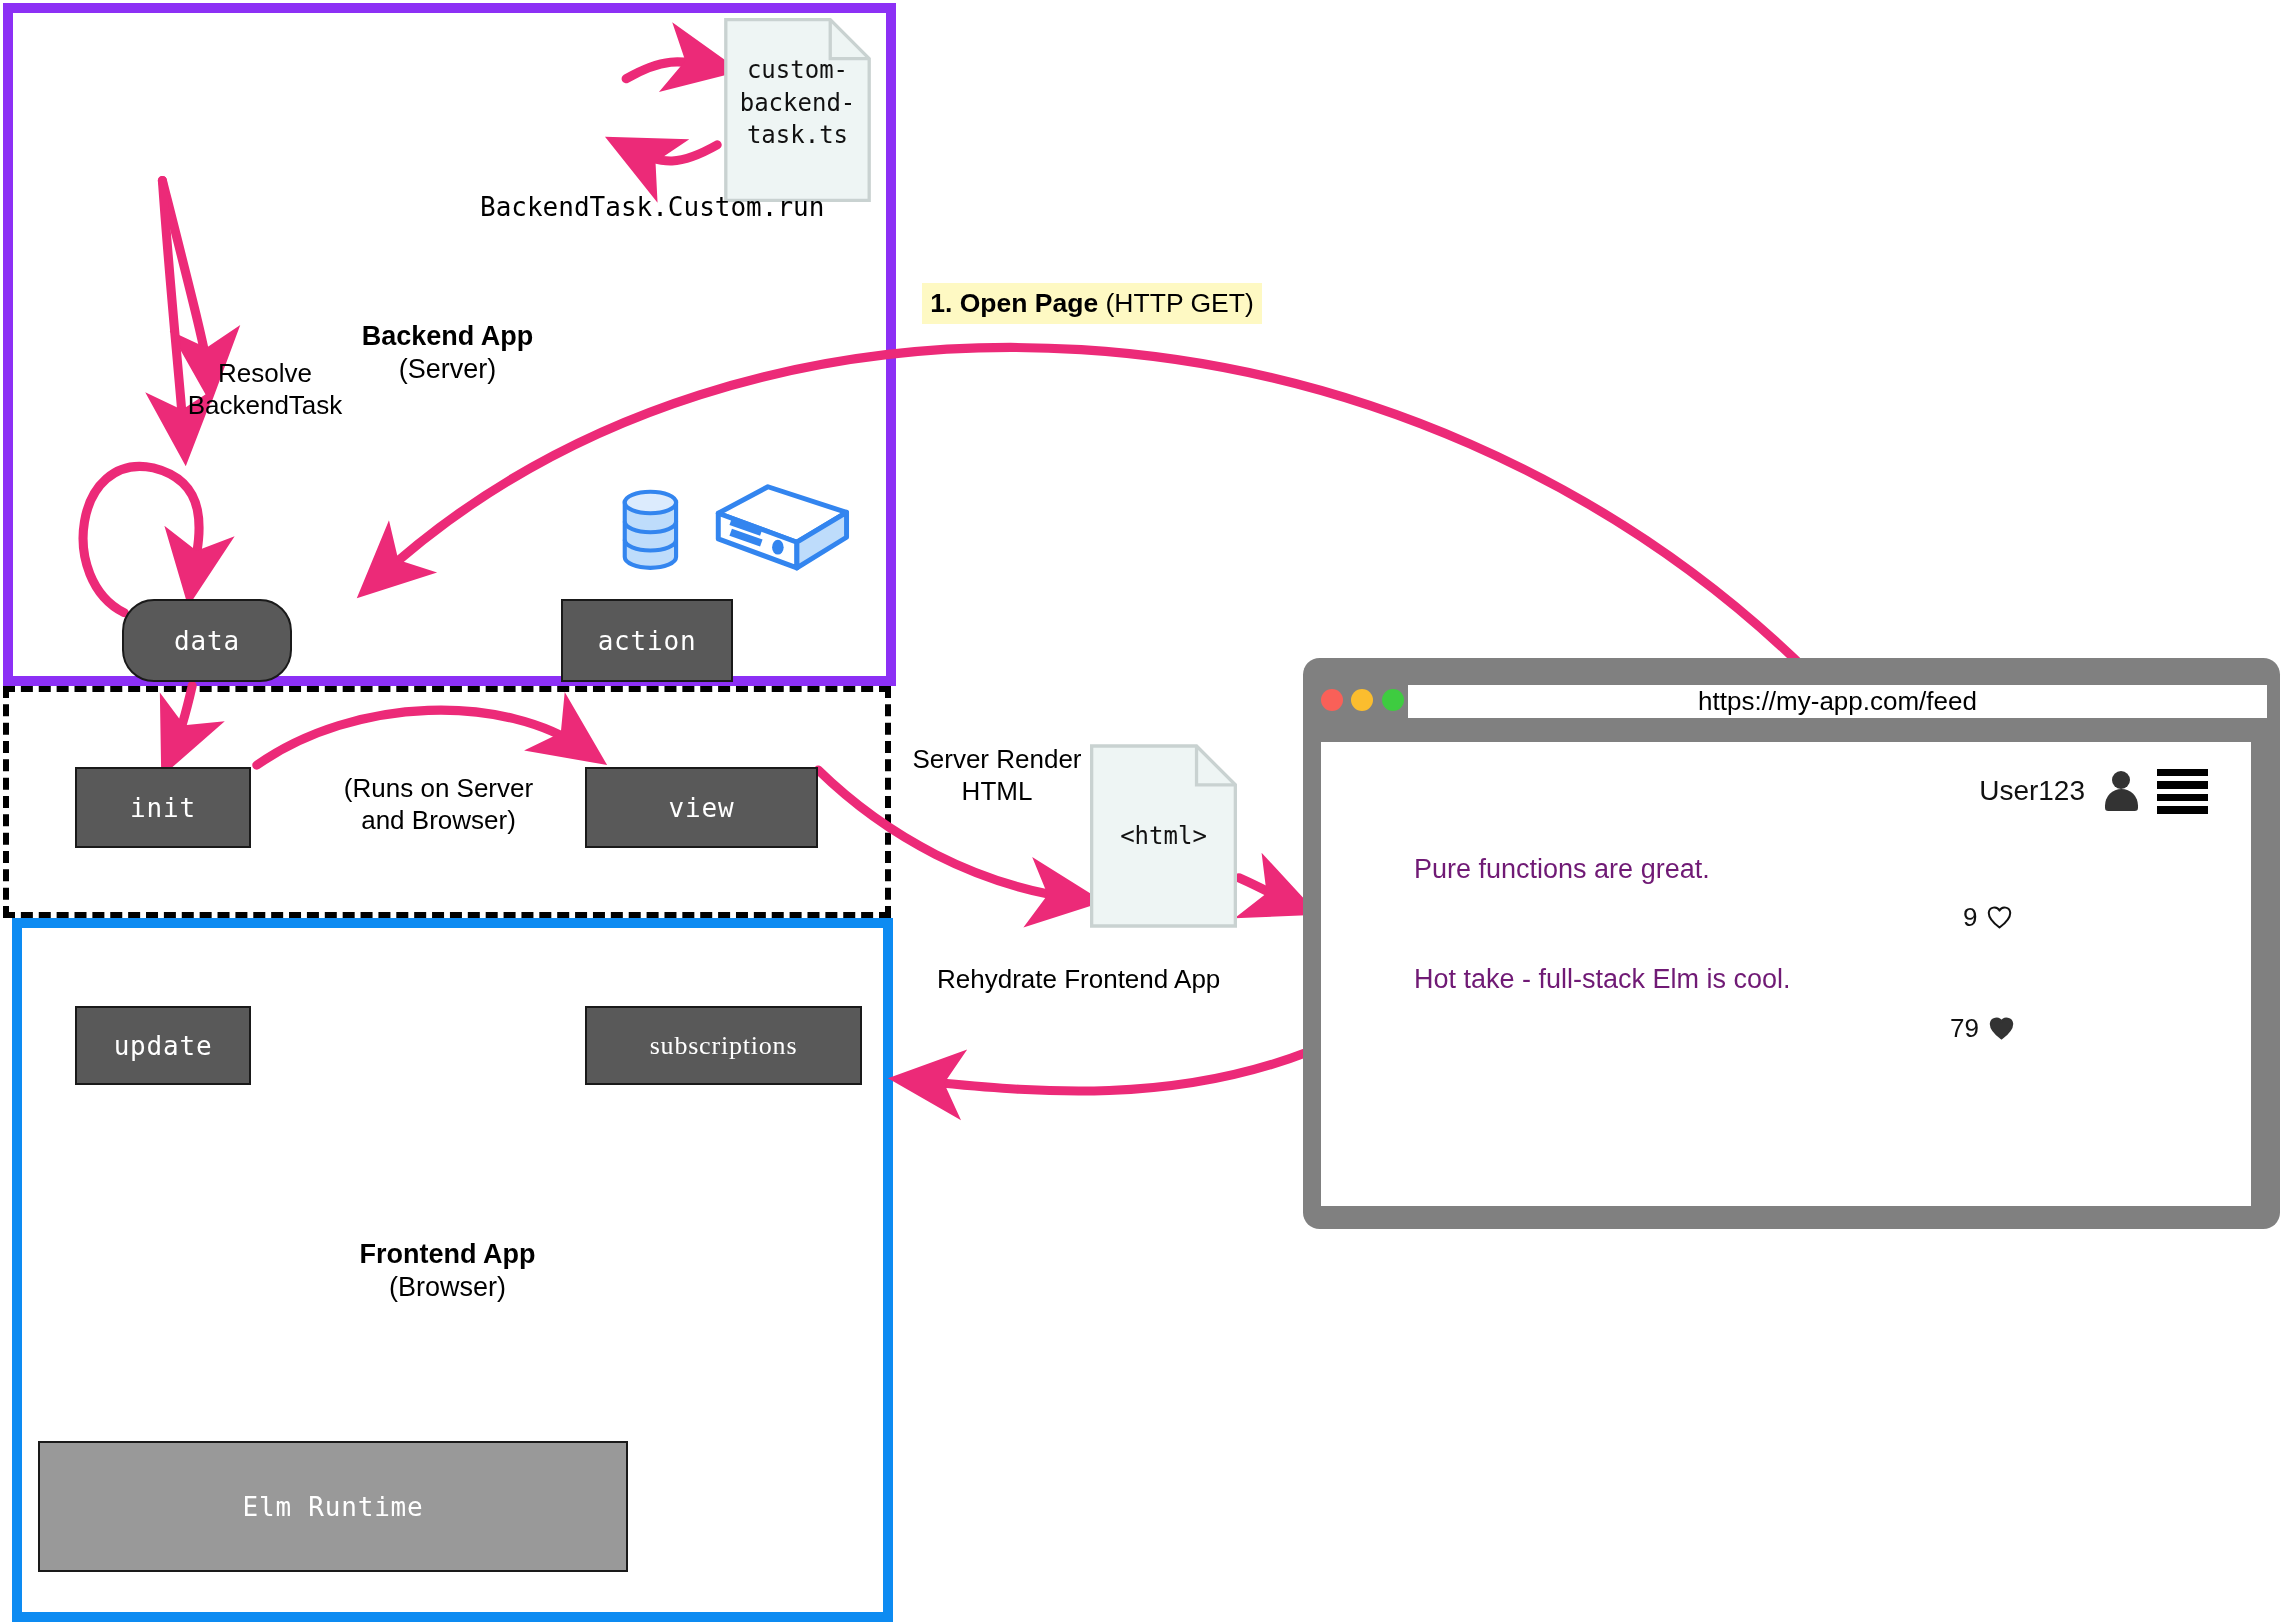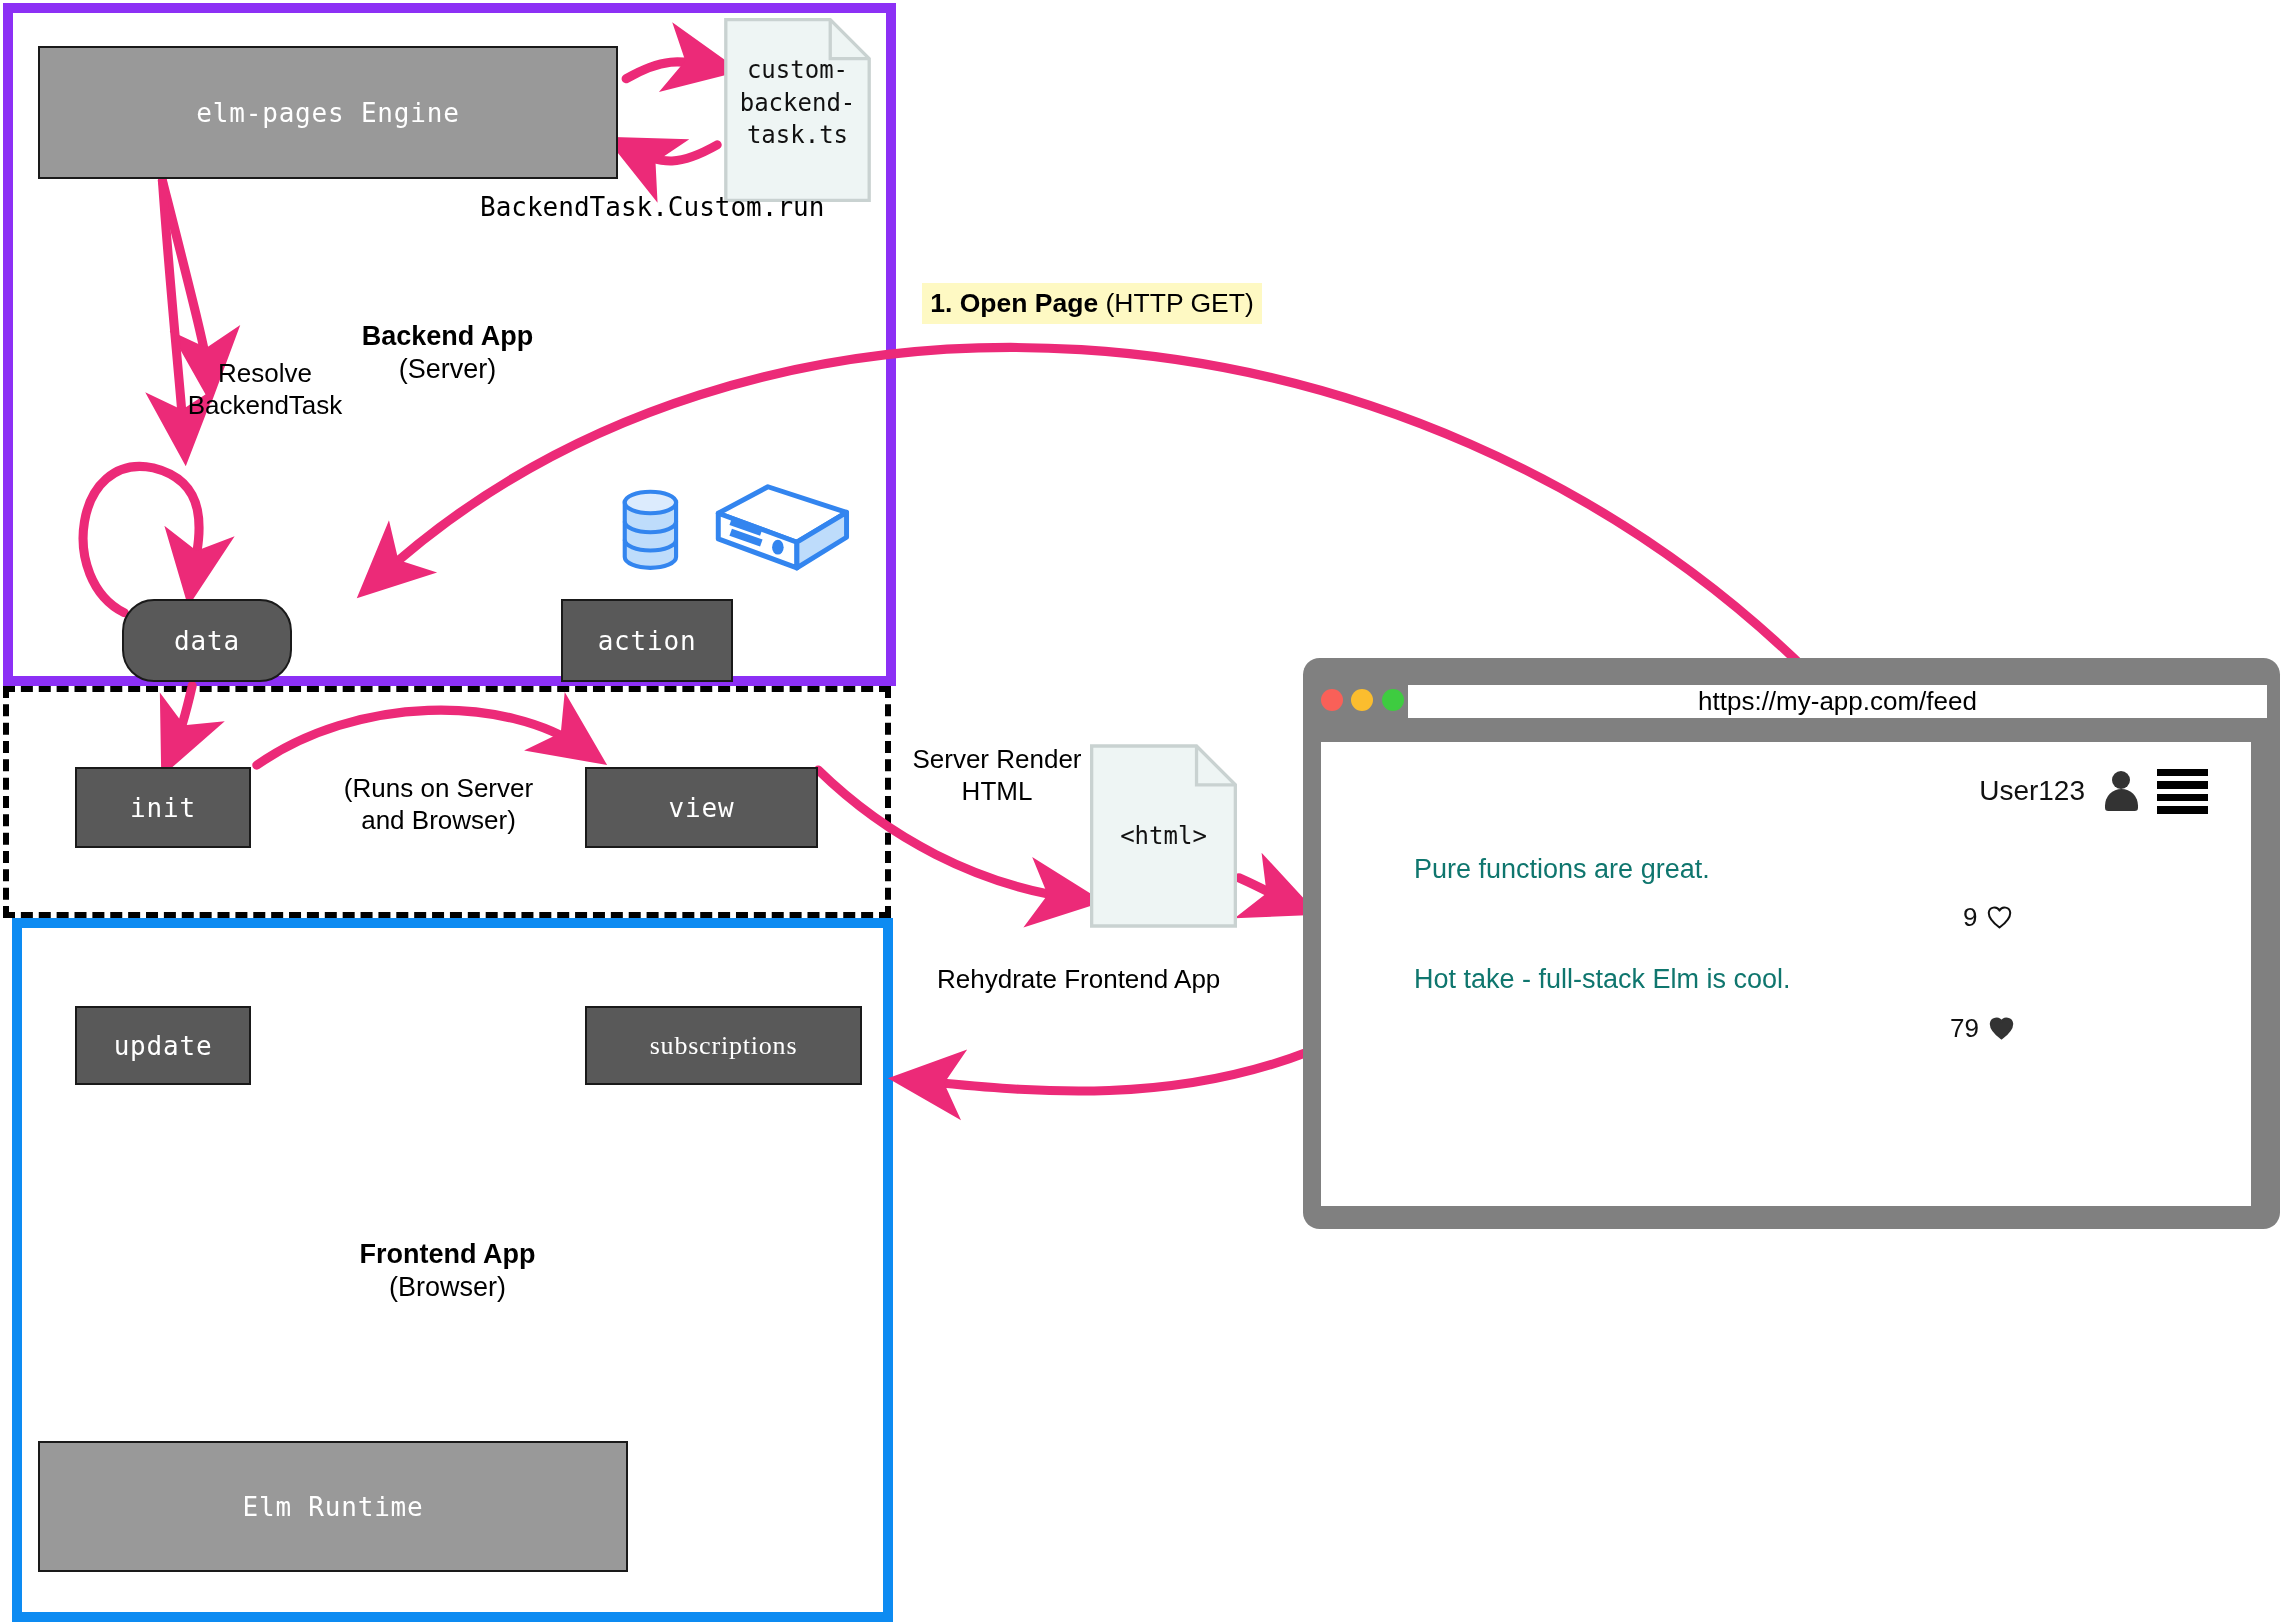--- a/index.html
+++ b/index.html
@@ -126,9 +126,6 @@
     </g>
   </svg>
 
-  <div class="gbox light" id="box-engine">
-    <span>elm-pages Engine</span>
-  </div>
   <div class="gbox dark" id="box-data">
     <span>data</span>
   </div>

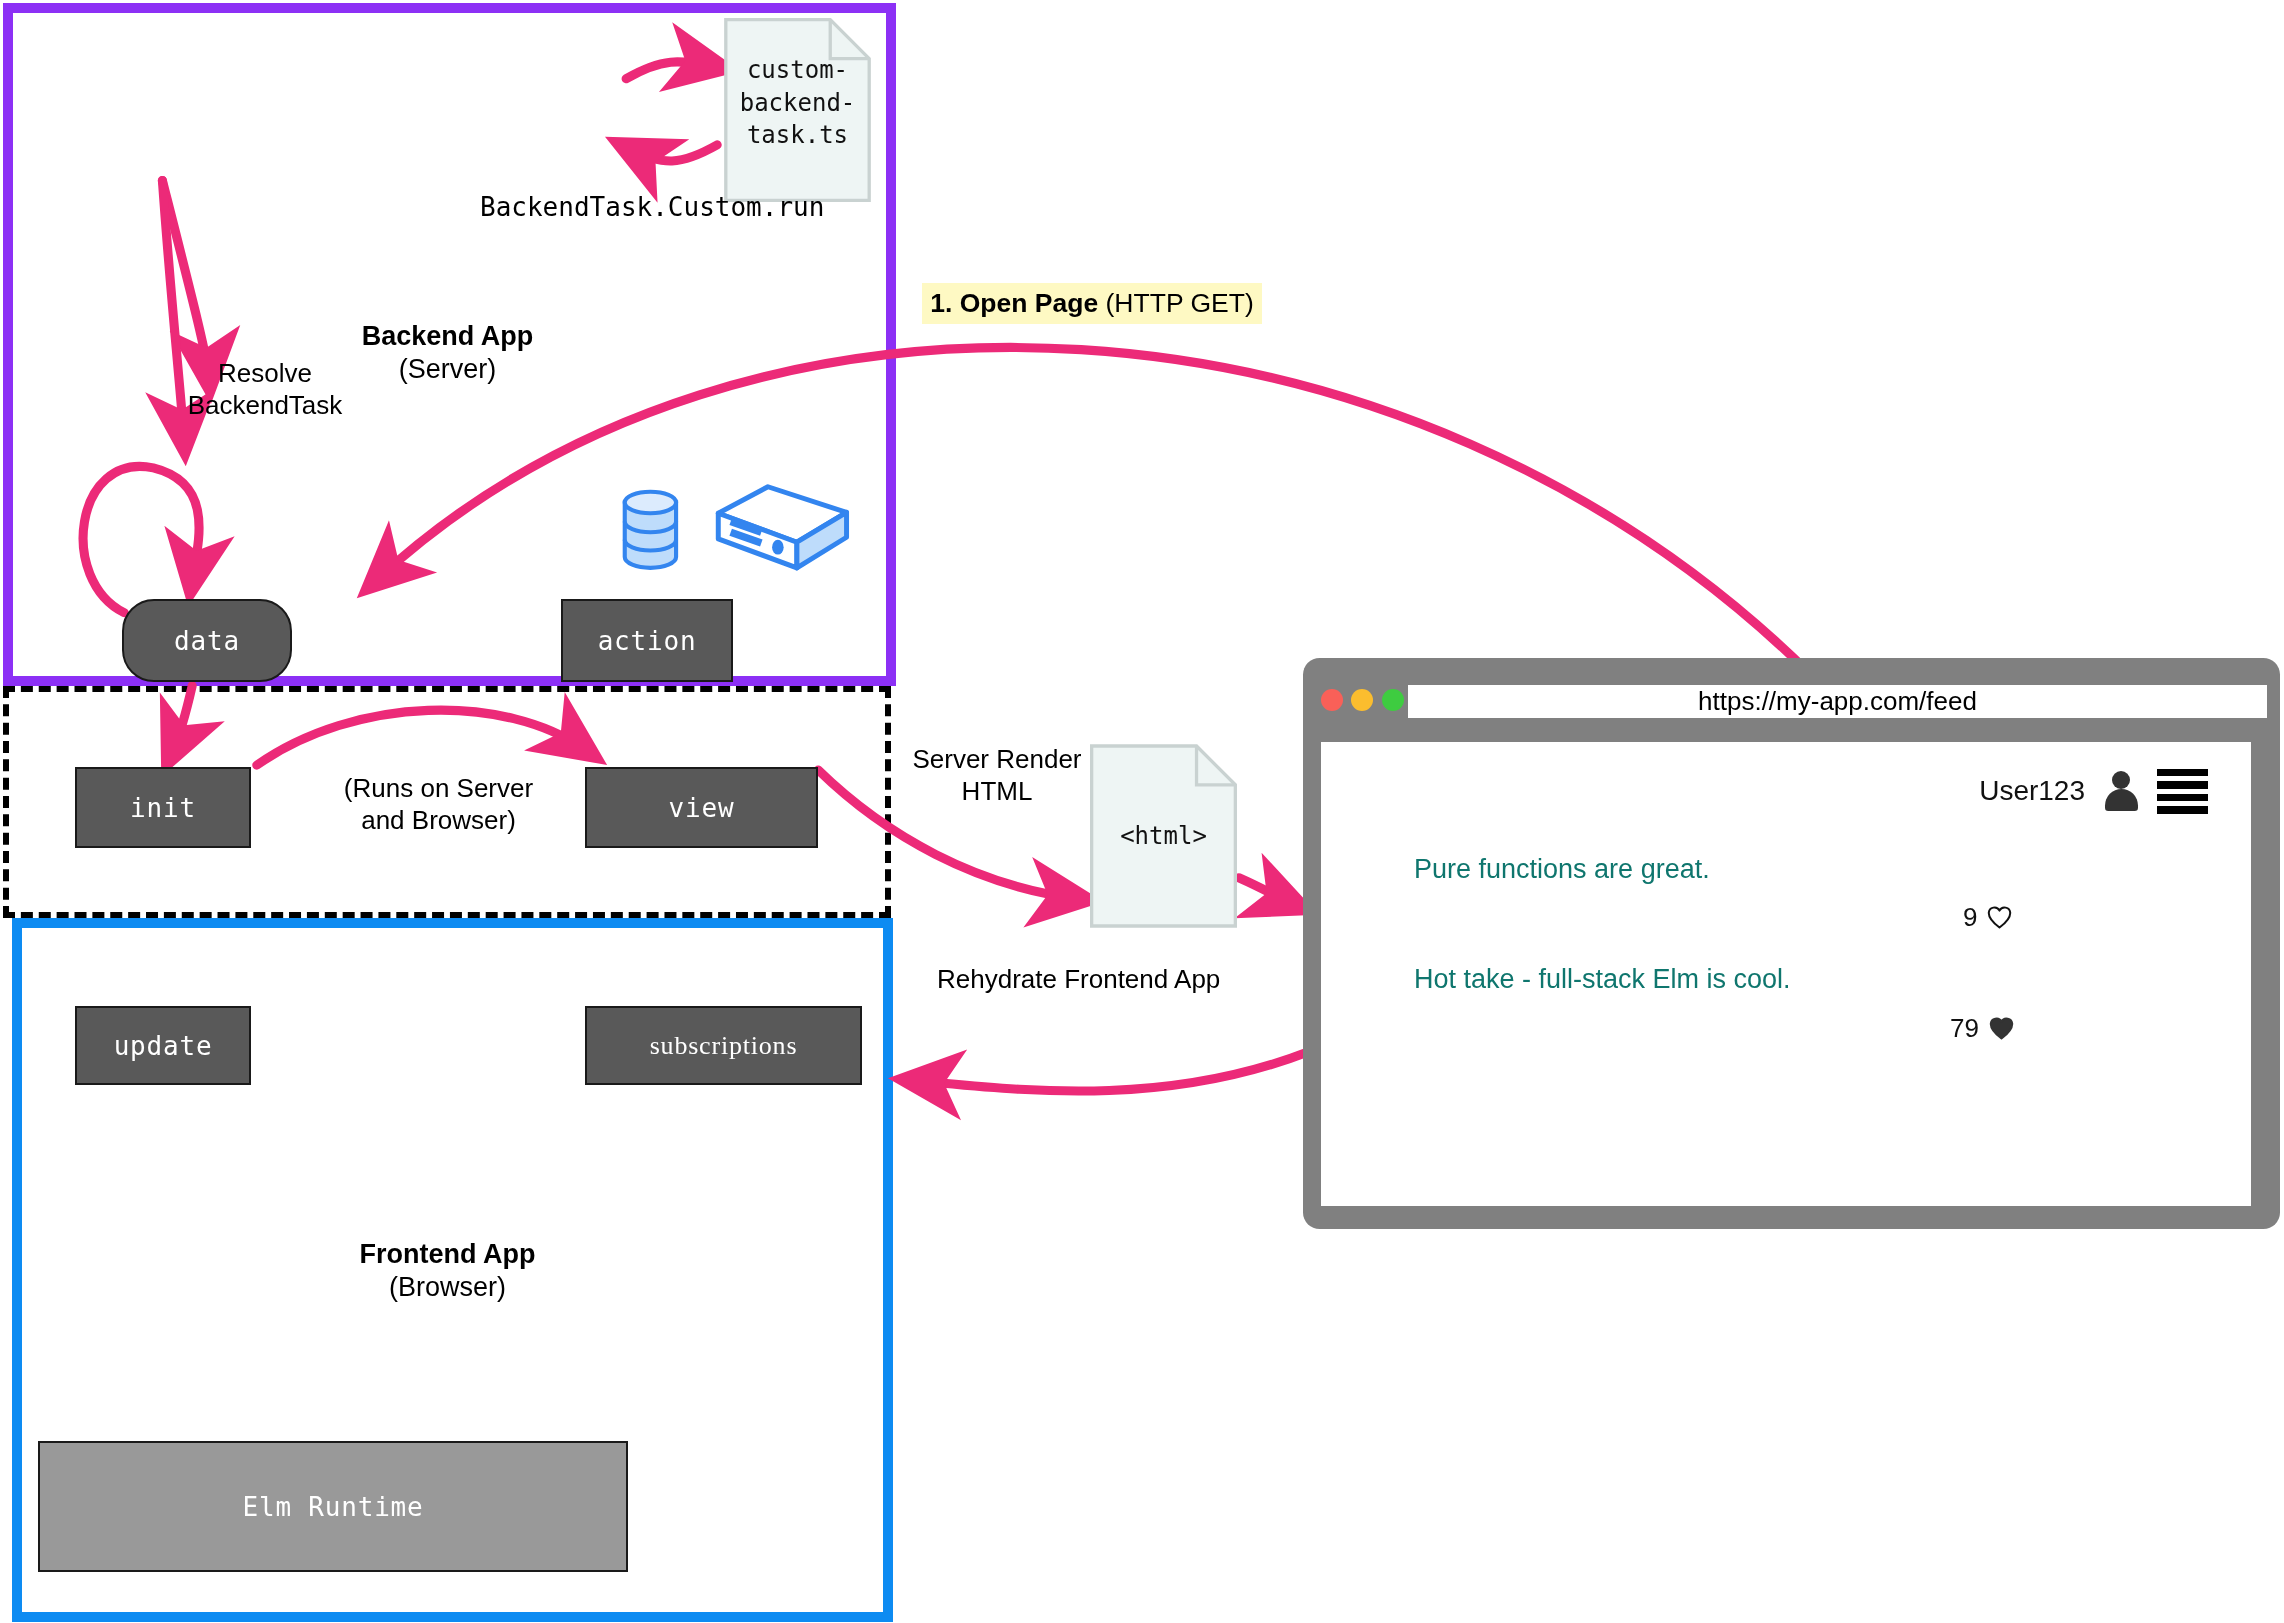--- a/index.html
+++ b/index.html
@@ -80,7 +80,7 @@
   #hamburger-icon{width:51px;height:45px;display:flex;flex-direction:column;justify-content:space-between;}
   #hamburger-icon i{display:block;height:7.5px;background:#000;}
 
-  .post{position:absolute;left:93px;font-size:27px;color:#0f766e;}
+  .post{position:absolute;left:93px;font-size:27px;color:#701a75;}
   .likes{position:absolute;display:flex;align-items:center;gap:10px;font-size:26px;color:#111;}
   .heart{width:25px;height:23px;}
 

